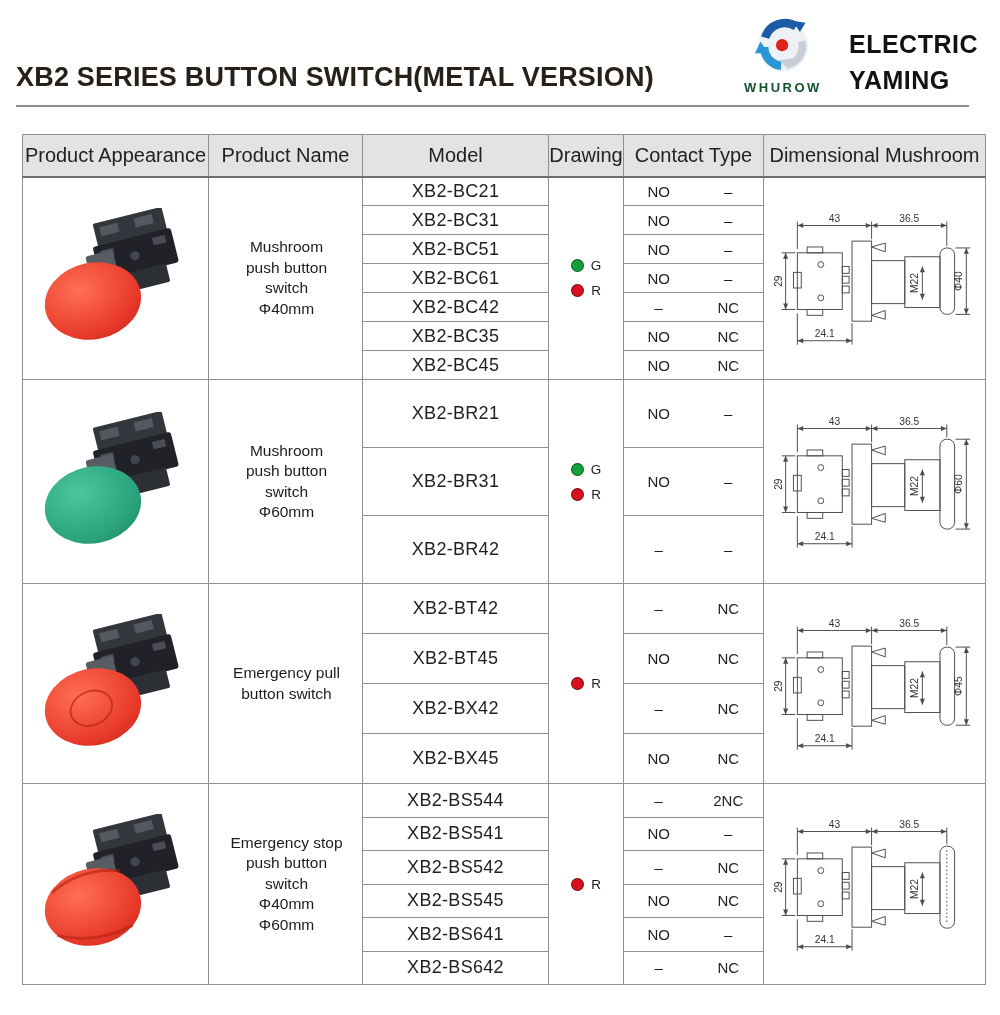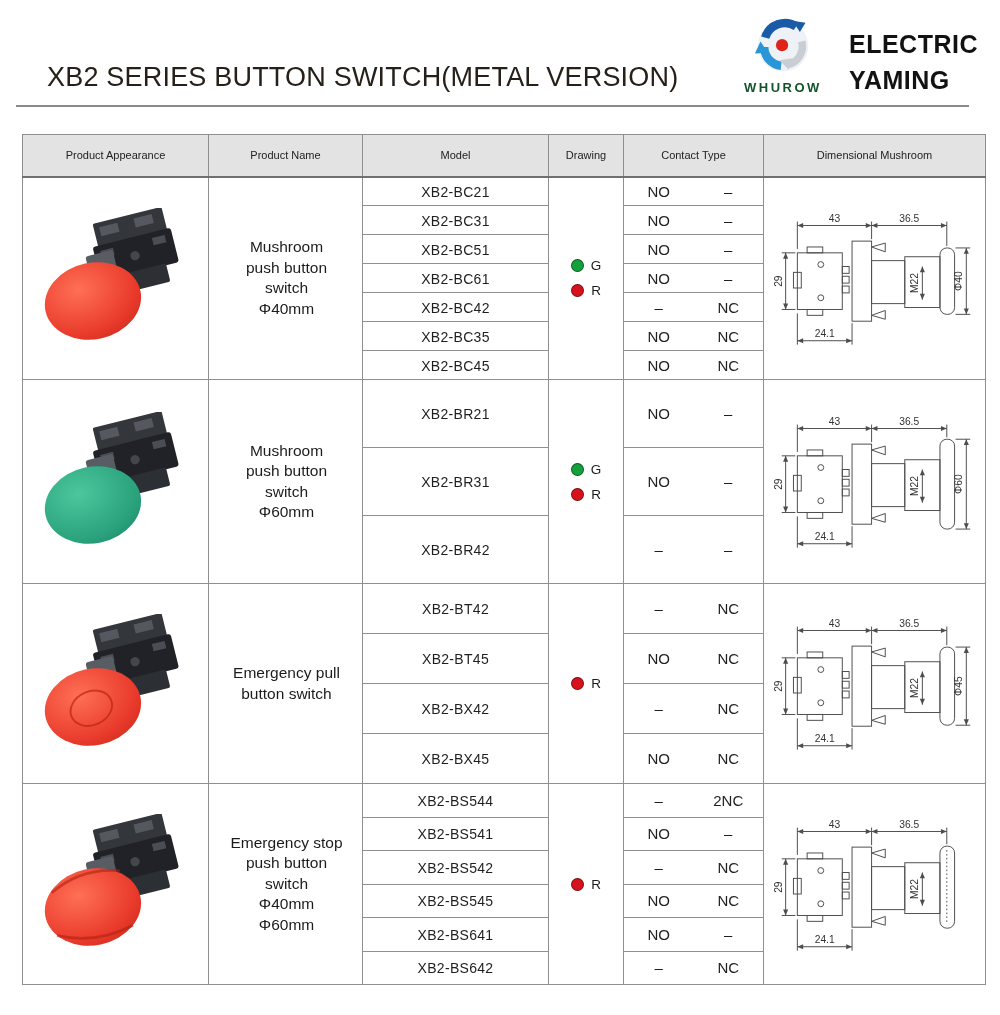--- a/index.html
+++ b/index.html
@@ -8,8 +8,8 @@
   .page { position:relative; width:1000px; height:1015px; background:#fff; overflow:hidden; }
 
   
-  .title { position:absolute; left:16px; top:62px; font-size:27px; font-weight:400;
-           color:#262019; letter-spacing:0.2px; white-space:nowrap;margin-left:31px; }
+  .title { position:absolute; left:16px; top:62px; font-size:27px; font-weight:700;
+           color:#262019; letter-spacing:0.2px; white-space:nowrap; }
   .rule  { position:absolute; left:16px; top:105px; width:953px; height:2px; background:#8a8a8a; }
   .brand { position:absolute; right:22px; top:16px; display:flex; align-items:flex-start; gap:16px; }
   .brand-left { display:flex; flex-direction:column; align-items:center; width:100px; }

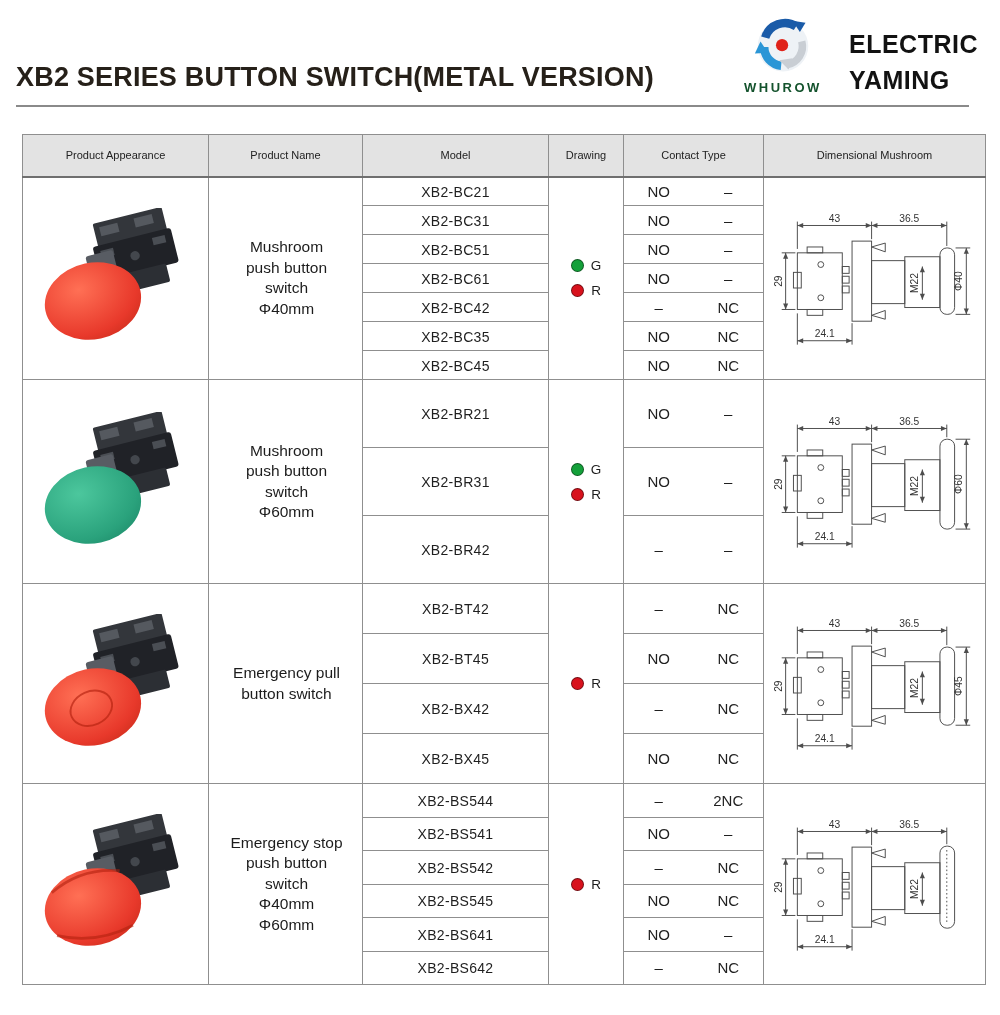--- a/index.html
+++ b/index.html
@@ -21,7 +21,7 @@
   table.spec { position:absolute; left:22px; top:134px; width:963px;
                border-collapse:collapse; table-layout:fixed; }
   .spec th, .spec td { border:1px solid #8f8f8f; }
-  .spec th { height:42px; background:#e3e3e3; font-weight:400; font-size:11px; color:#222;
+  .spec th { height:42px; background:#e3e3e3; font-weight:400; font-size:20px; color:#222;
              border-bottom:2px solid #6f6f6f; }
   .spec td { vertical-align:middle; text-align:center; font-size:15px; color:#1f1f1f; background:#fff; }
 

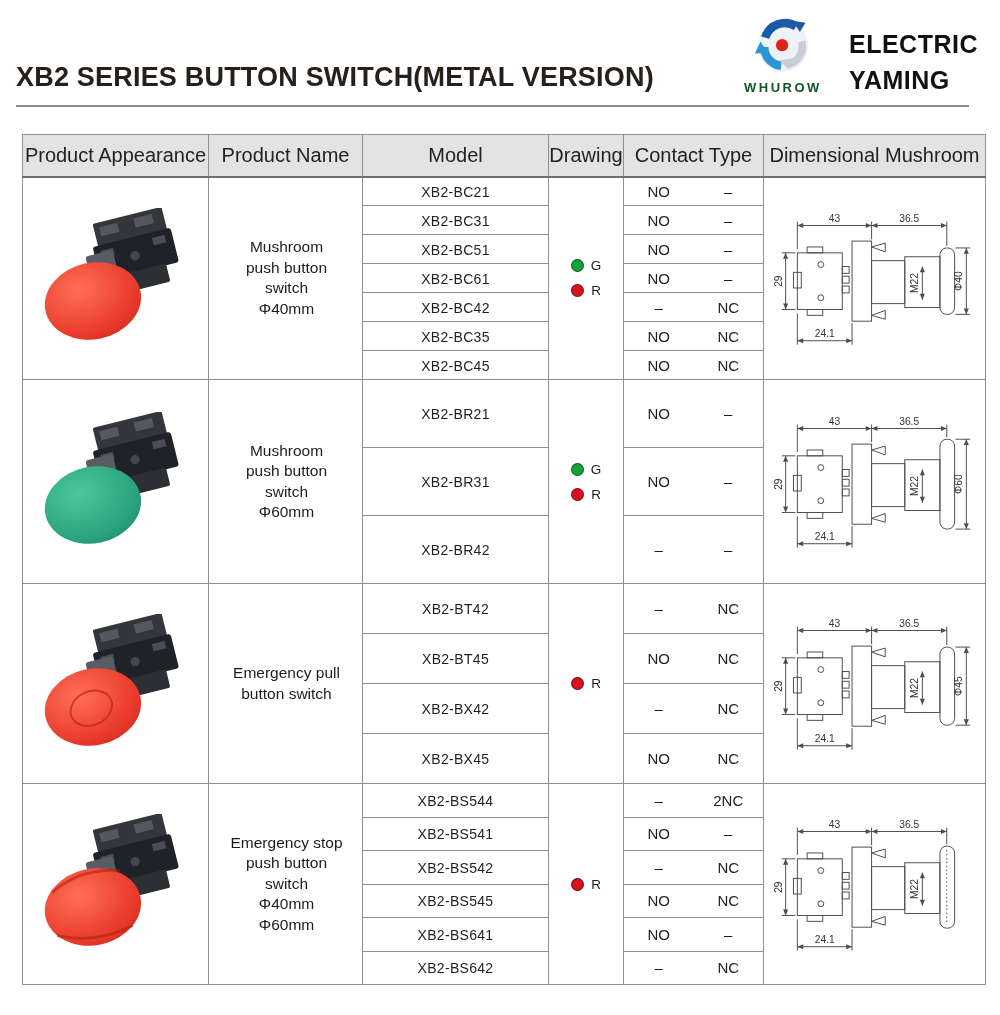--- a/index.html
+++ b/index.html
@@ -29,7 +29,7 @@
   .product  { display:block; width:172px; height:140px; margin:0 auto; }
   .product-name-cell { text-align:left; padding-left:2px; }
   .pname { display:inline-block; white-space:pre-line; font-size:15.5px; line-height:1.32; color:#1c1c1c; }
-  .model-label { font-size:14px; letter-spacing:0.3px;text-align:right; }
+  .model-label { font-size:18px; letter-spacing:0.3px;text-align:right; }
   .colour-cell { padding:0; }
   .badges { display:flex; flex-direction:column; align-items:center; gap:10px; }
   .badge { display:flex; align-items:center; gap:7px; }

